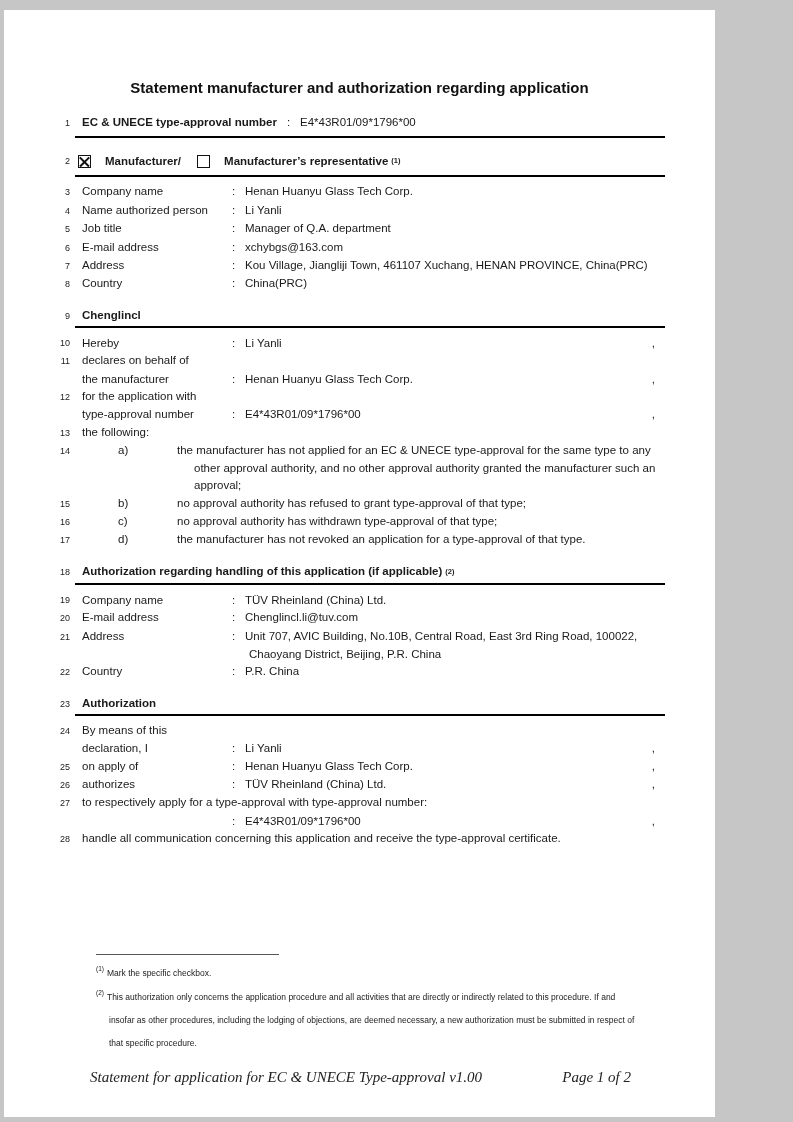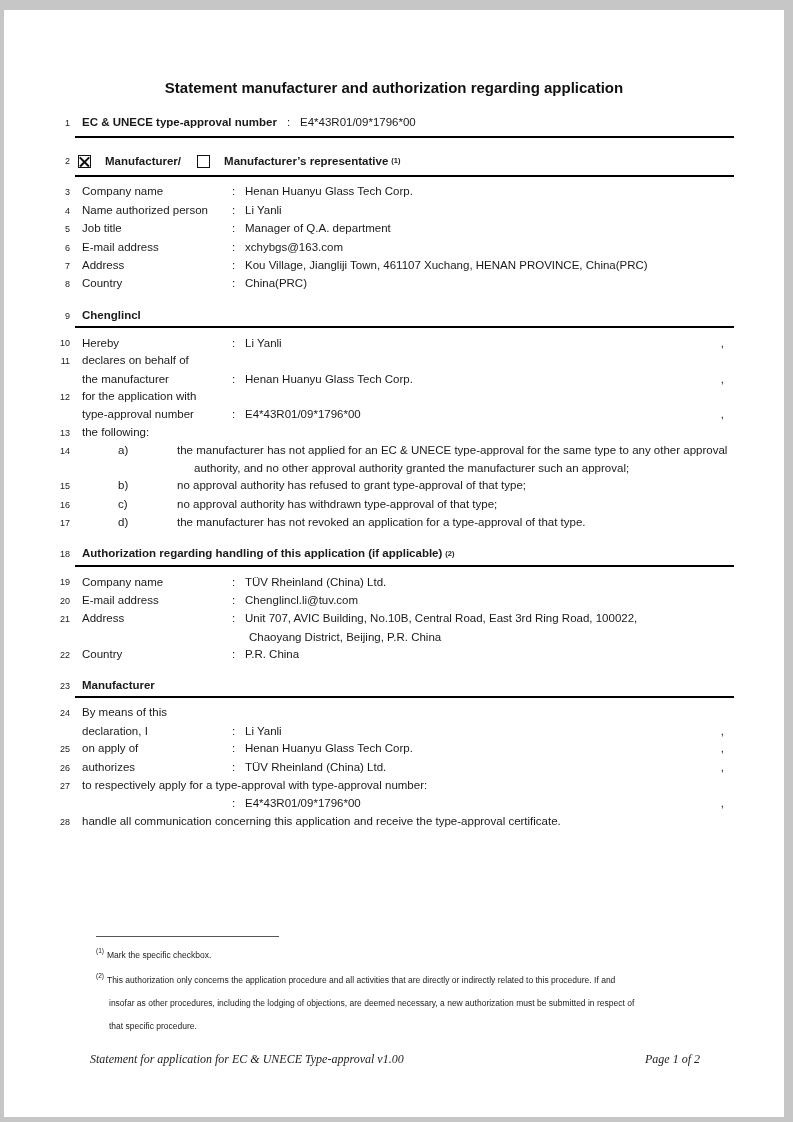--- a/index.html
+++ b/index.html
@@ -7,7 +7,7 @@
     width:793px;height:1122px;background:#c6c6c6;position:relative;
     font-family:"Liberation Sans","DejaVu Sans",sans-serif;color:#1a1a1a;
   }
-  .page{position:absolute;left:4px;top:10px;width:780px;height:1107px;background:#ffffff;overflow:hidden;}
+  .page{position:absolute;left:4px;top:10px;width:711px;height:1107px;background:#ffffff;overflow:hidden;}
   .title{margin-top:68px;text-align:center;font-weight:bold;font-size:15px;line-height:20px;color:#111;}
 
   .row{display:flex;align-items:baseline;padding-right:60px;font-size:11.5px;line-height:17.4px;}

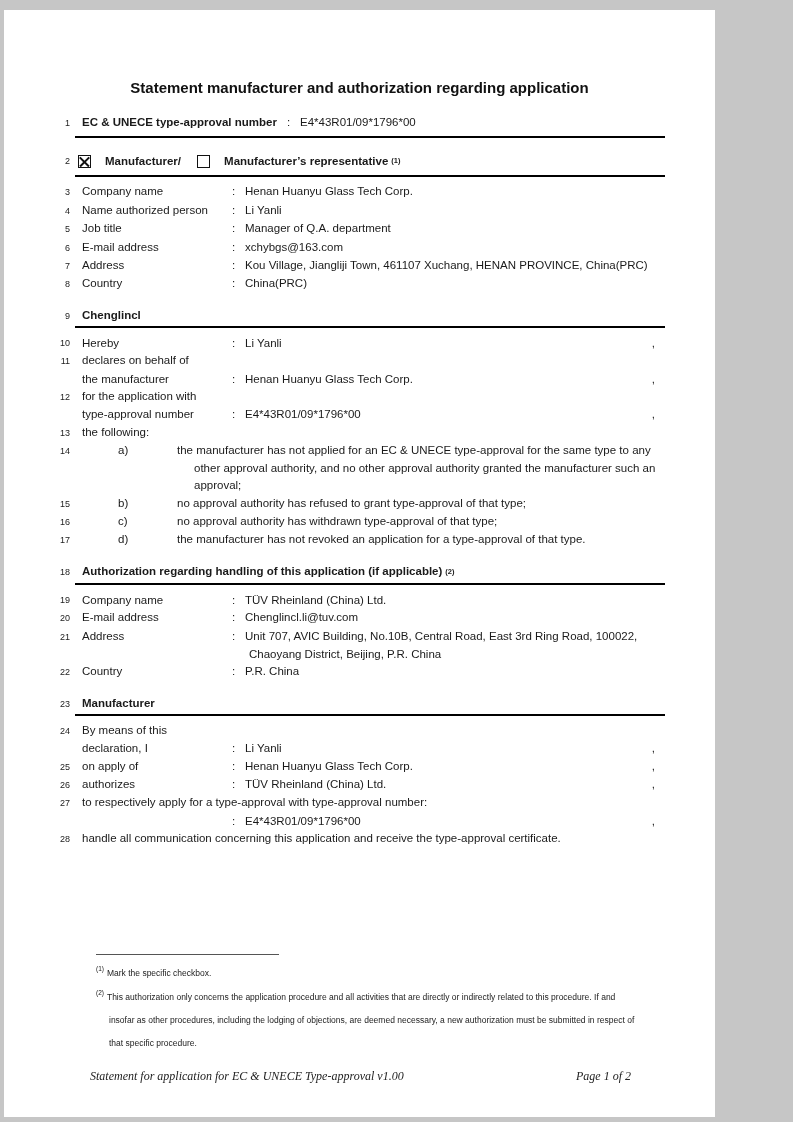--- a/index.html
+++ b/index.html
@@ -221,7 +221,7 @@
 
   <div class="row heading-row">
     <span class="lineno">23</span>
-    <span class="txt bold">Manufacturer</span>
+    <span class="txt bold">Authorization</span>
   </div>
   <div class="rule rule-m2"></div>
 

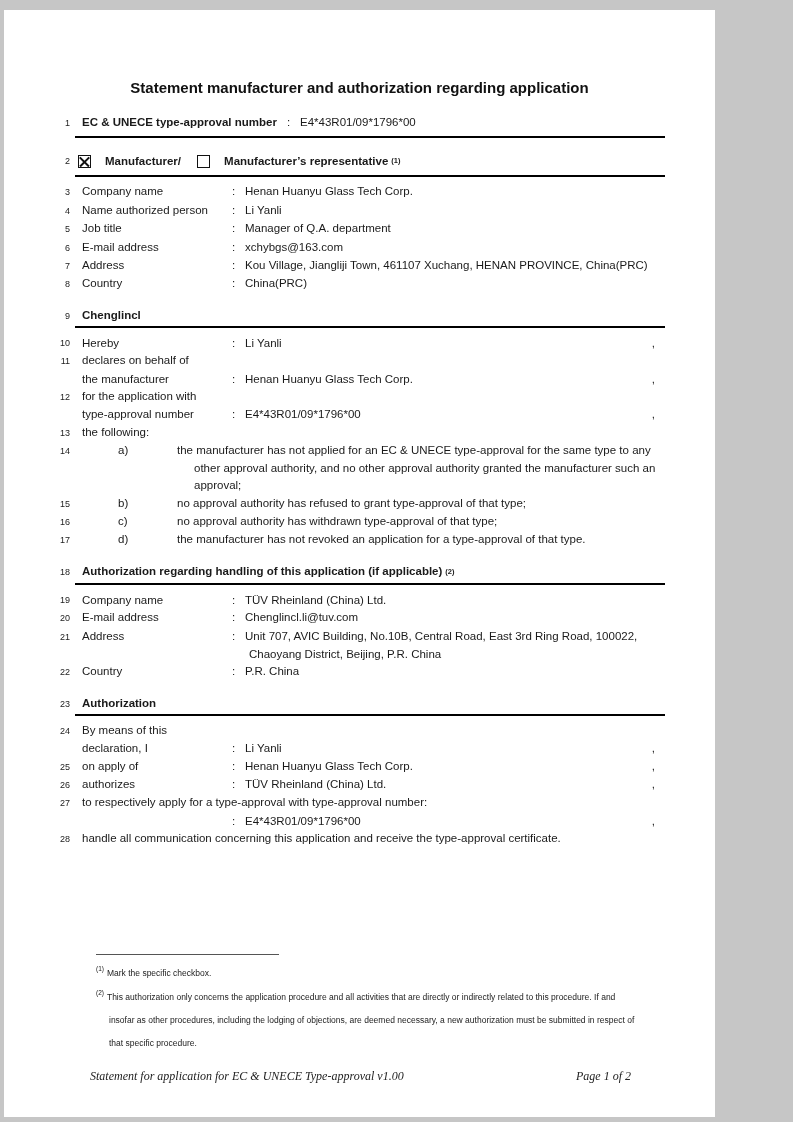--- a/index.html
+++ b/index.html
@@ -58,7 +58,7 @@
 
   
   .footer{display:flex;justify-content:space-between;margin:14px 84px 0 86px;
-    font-family:"Liberation Serif","DejaVu Serif",serif;font-style:italic;font-size:12px;color:#222;}
+    font-family:"Liberation Serif","DejaVu Serif",serif;font-style:italic;font-size:15px;color:#222;}
 </style>
 </head>
 <body>

